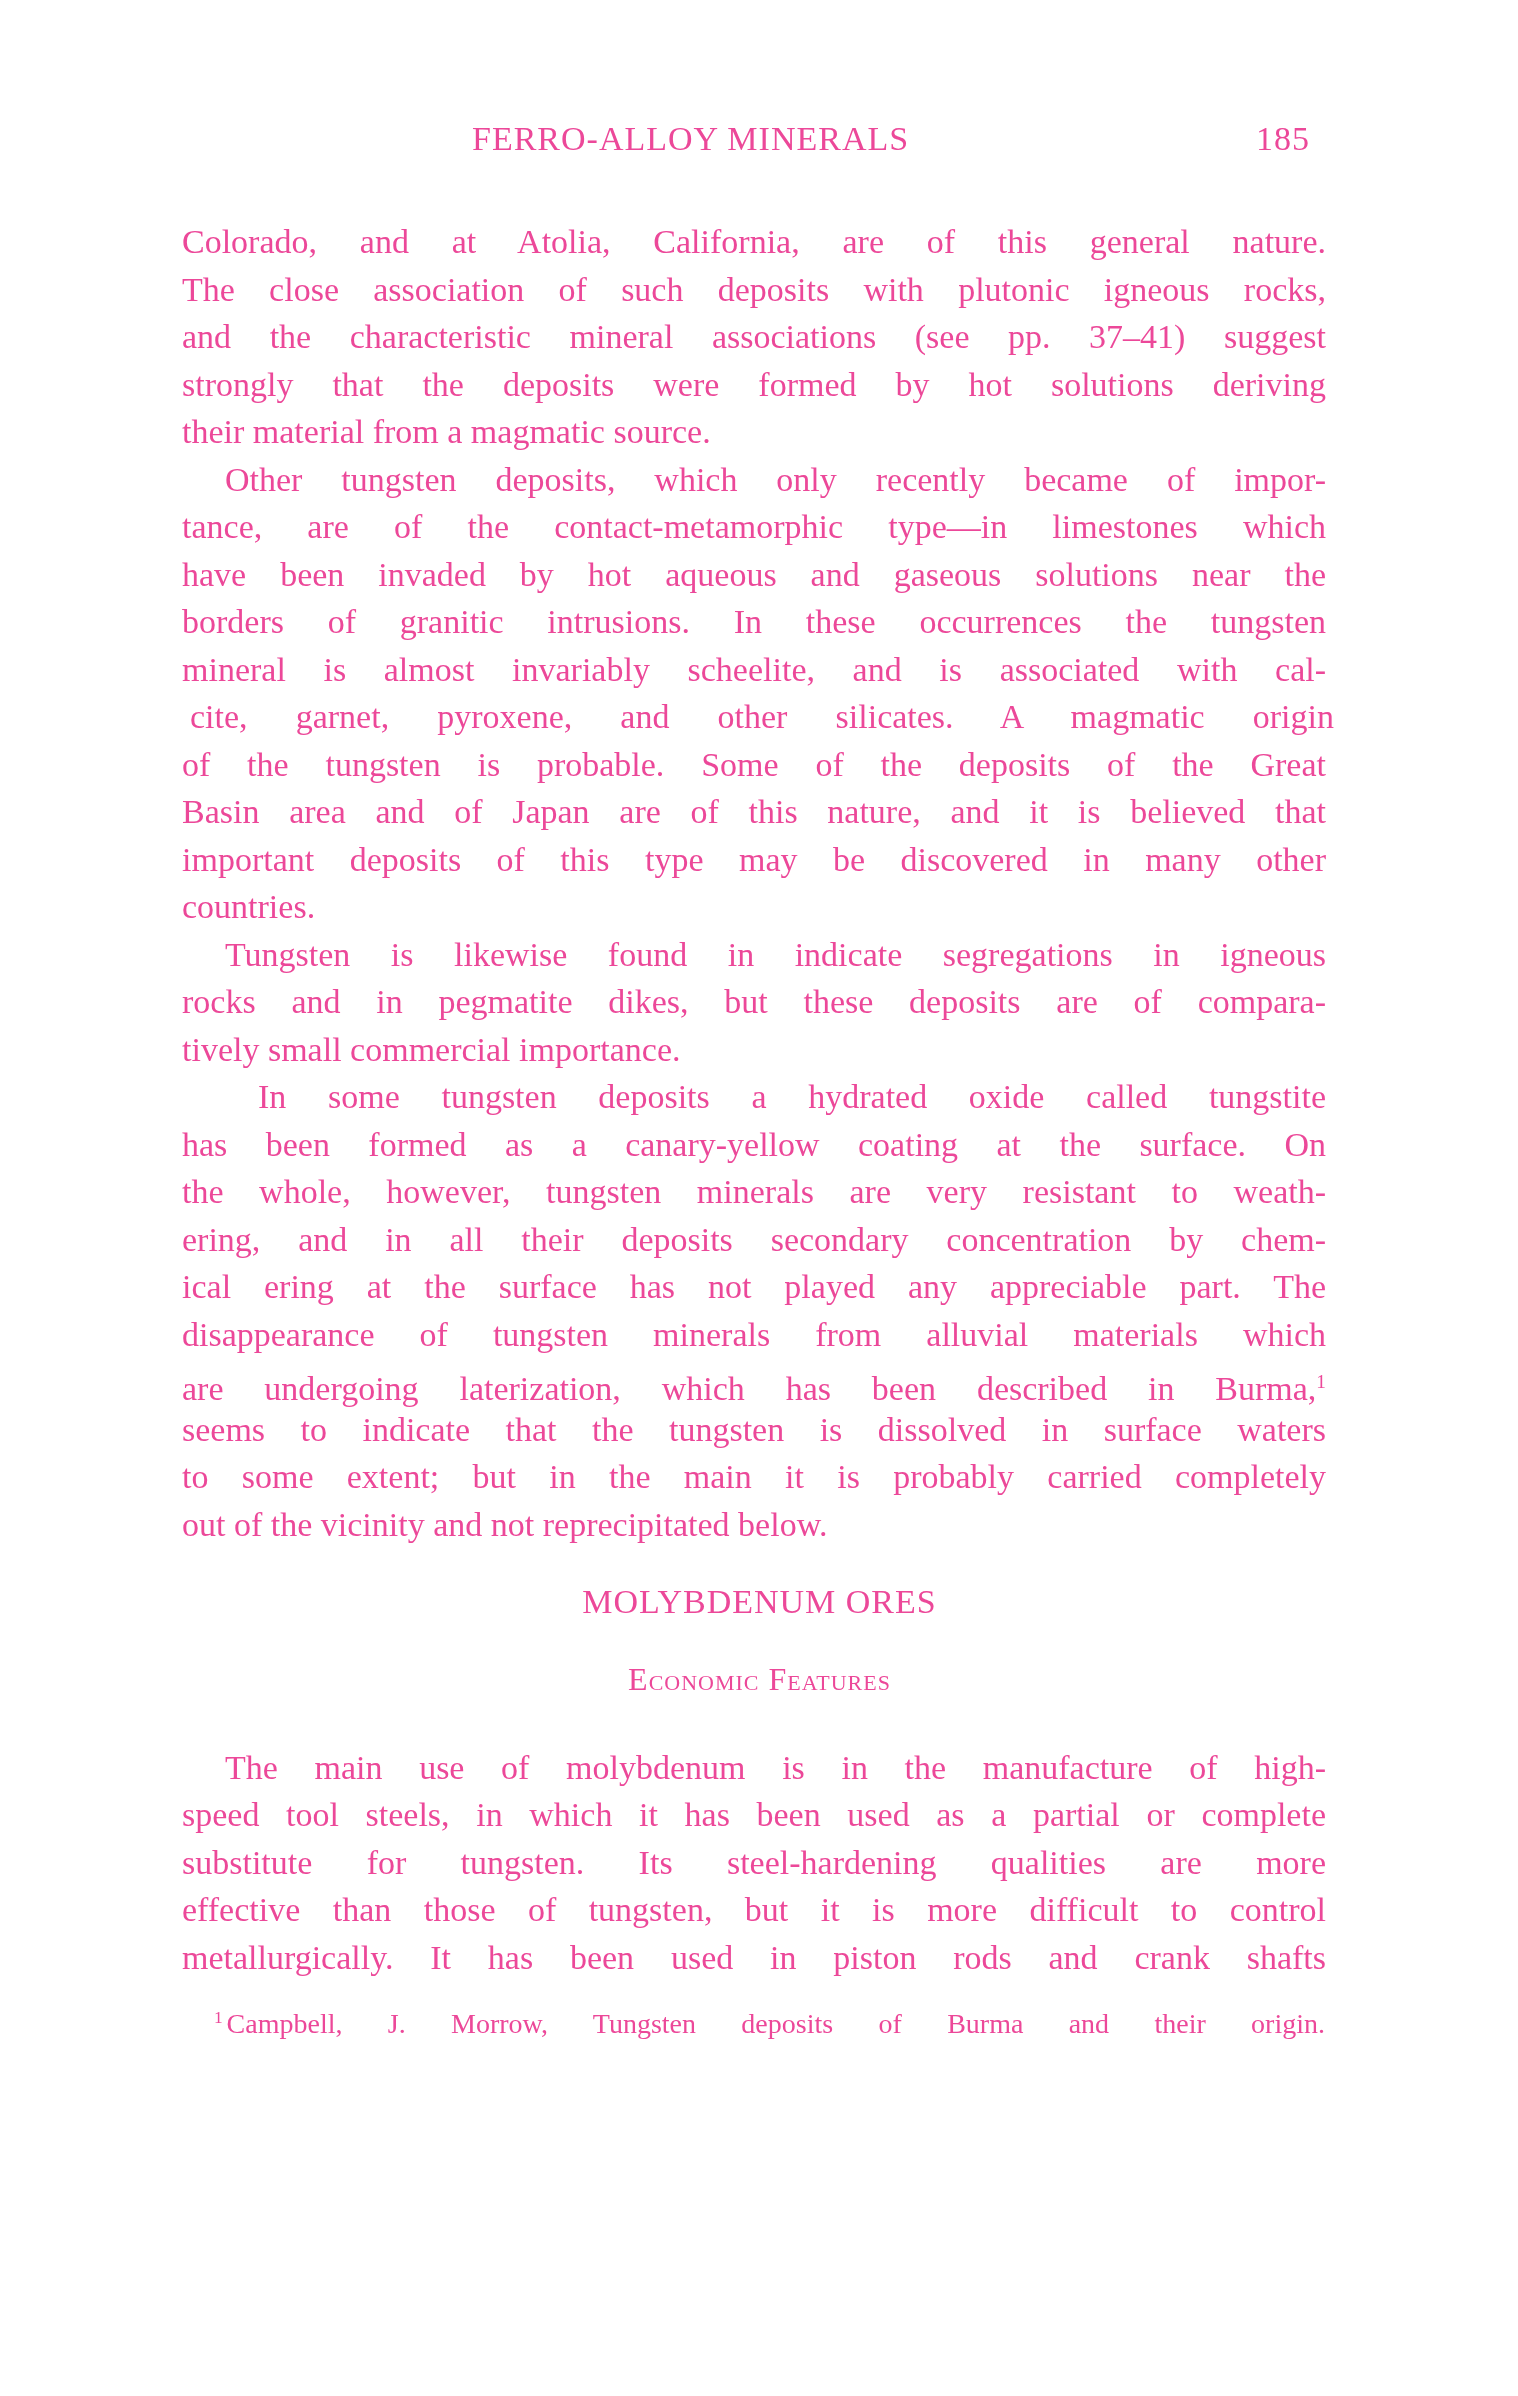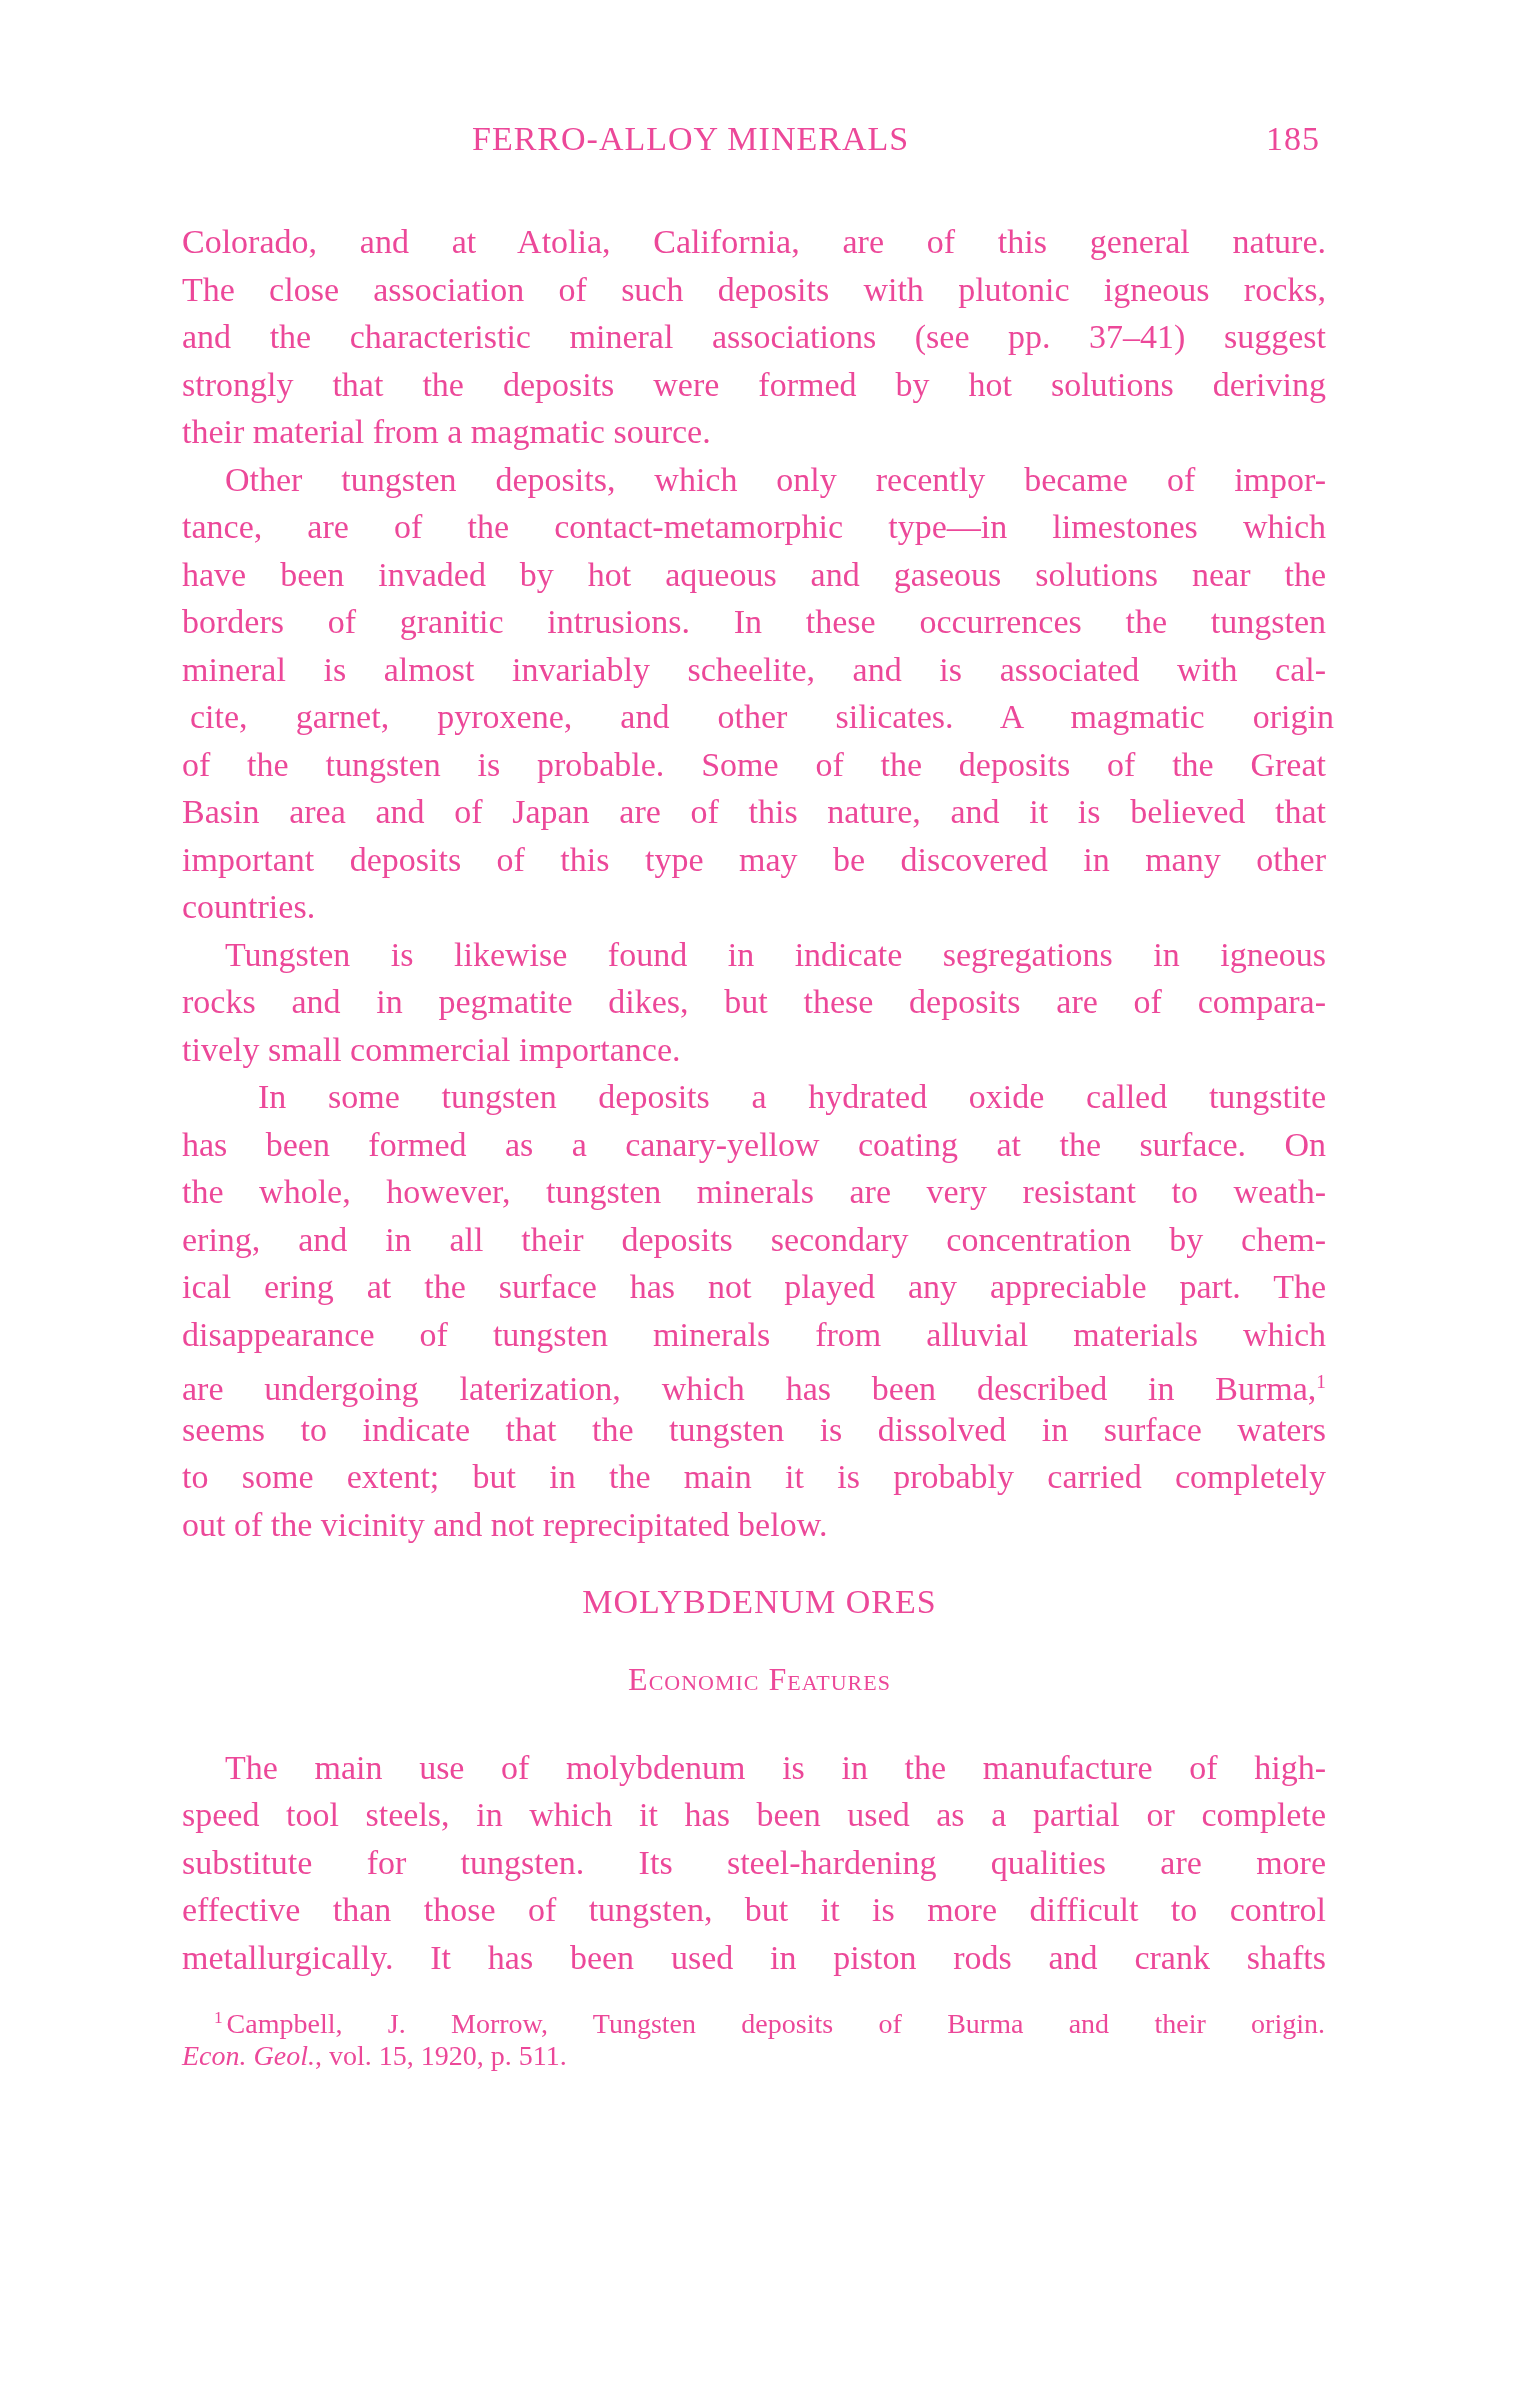--- a/index.html
+++ b/index.html
@@ -8,7 +8,7 @@
           font-family: "Liberation Serif", "DejaVu Serif", serif; }
   .running-head { position: absolute; top: 120px; left: 182px; width: 1144px; height: 42px; font-size: 34px; letter-spacing: 1px; }
   .running-title { position: absolute; left: 290px; top: 0; }
-  .page-number { position: absolute; right: 6px; top: 0; }
+  .page-number { position: absolute; right: 16px; top: 0; }
   .line { position: absolute; left: 182px; width: 1144px; height: 44px; font-size: 34px; line-height: 44px;
           white-space: nowrap; text-align: justify; text-align-last: justify; }
   .line.indent { left: 225px; width: 1101px; }

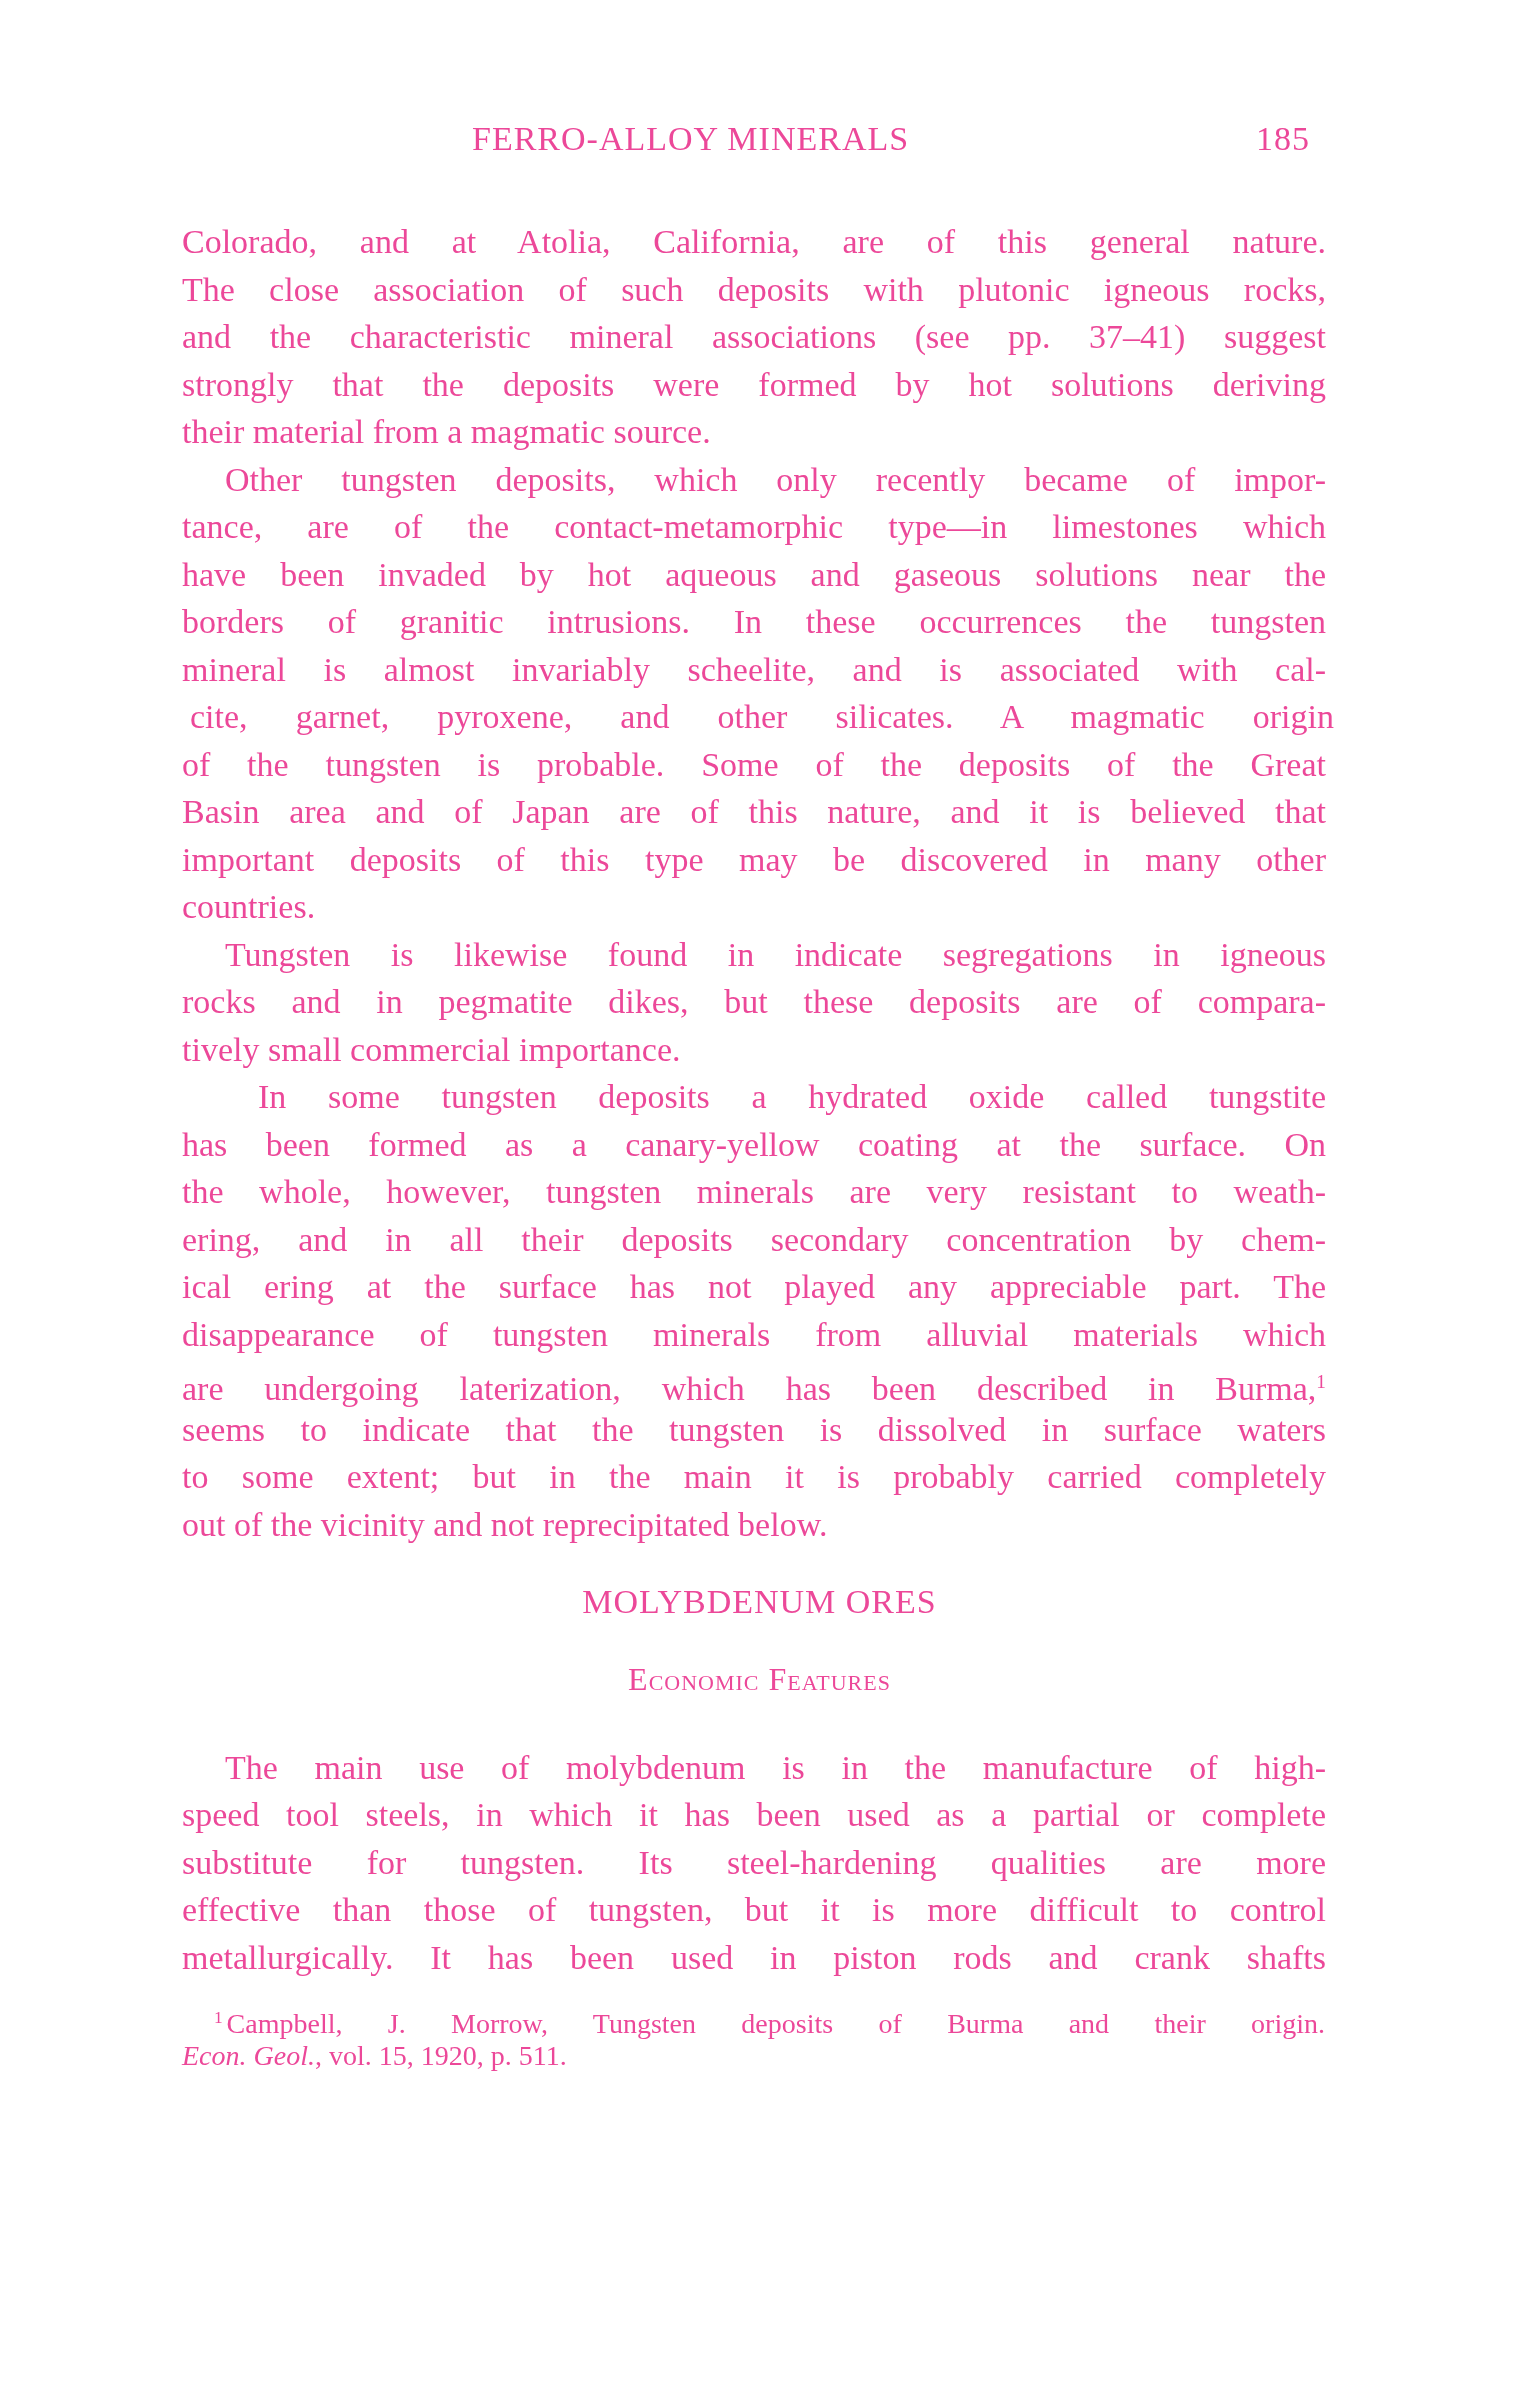--- a/index.html
+++ b/index.html
@@ -76,9 +76,6 @@
   <div class="fn first" style="top:1999px;">
     <span class="sup">1</span><span>Campbell, J. Morrow, Tungsten deposits of Burma and their origin.</span>
   </div>
-  <div class="fn" style="top:2037px;">
-    <span class="ital">Econ. Geol.</span><span>, vol. 15, 1920, p. 511.</span>
-  </div>
 
 </div>
 

